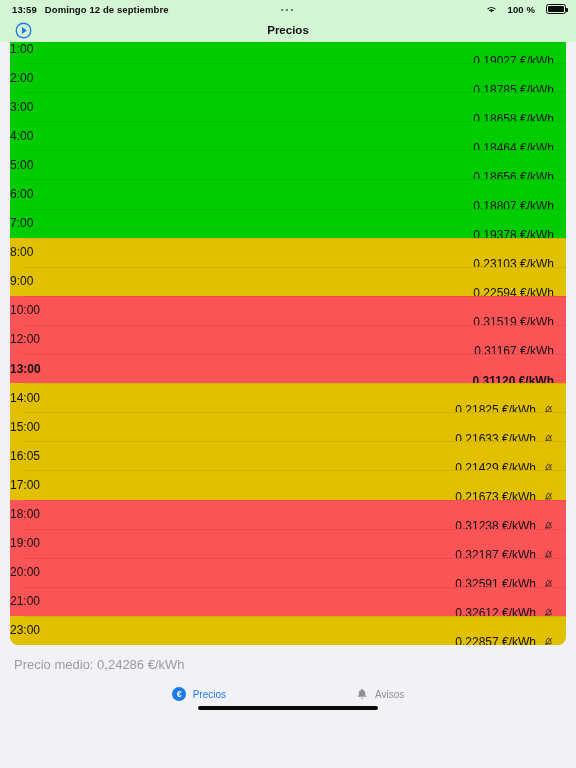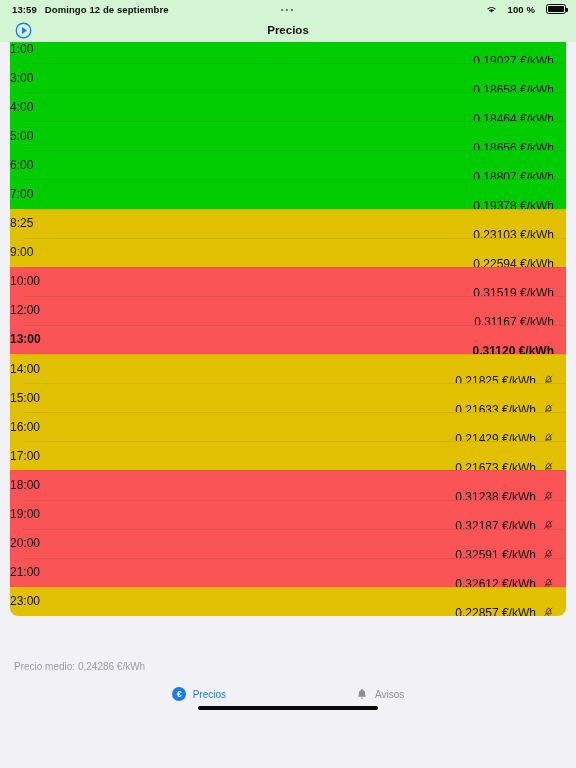--- a/index.html
+++ b/index.html
@@ -69,7 +69,7 @@
     background: rgba(0,0,0,0.07);
   }
   .row .hour { flex: 0 0 auto; }
-  .row .price { margin-left: auto; display:flex; align-items:flex-start; gap: 7px; margin-top: 24px; }
+  .row .price { margin-left: auto; display:flex; align-items:center; gap: 7px; margin-top: 24px; }
   .row.current { font-weight: bold; gap: 44px; }
   .row.green  { background: #00cc00; }
   .row.yellow { background: #e0c000; }

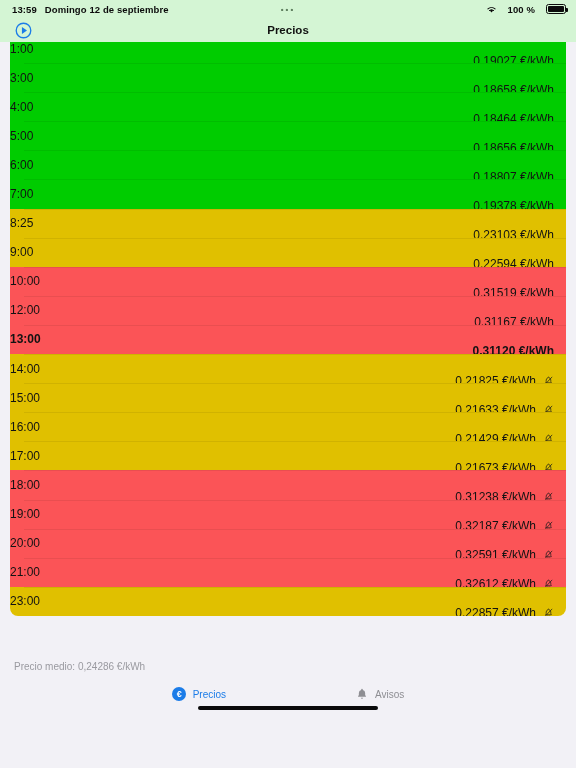--- a/index.html
+++ b/index.html
@@ -151,6 +151,12 @@
           </span>
         </div>
         <div class="row green">
+          <span class="hour">2:00</span>
+          <span class="price">
+            <span>0,18785 €/kWh</span>
+          </span>
+        </div>
+        <div class="row green">
           <span class="hour">3:00</span>
           <span class="price">
             <span>0,18658 €/kWh</span>

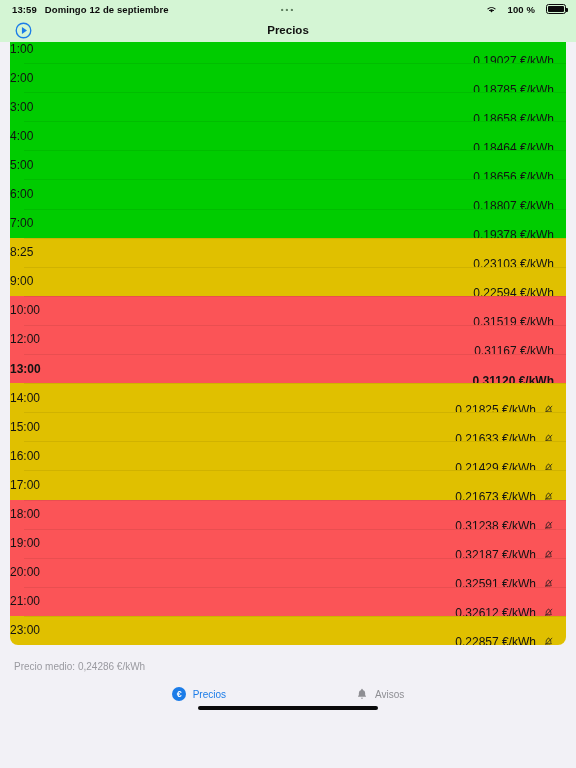--- a/index.html
+++ b/index.html
@@ -187,7 +187,7 @@
           </span>
         </div>
         <div class="row yellow">
-          <span class="hour">8:25</span>
+          <span class="hour">8:00</span>
           <span class="price">
             <span>0,23103 €/kWh</span>
           </span>

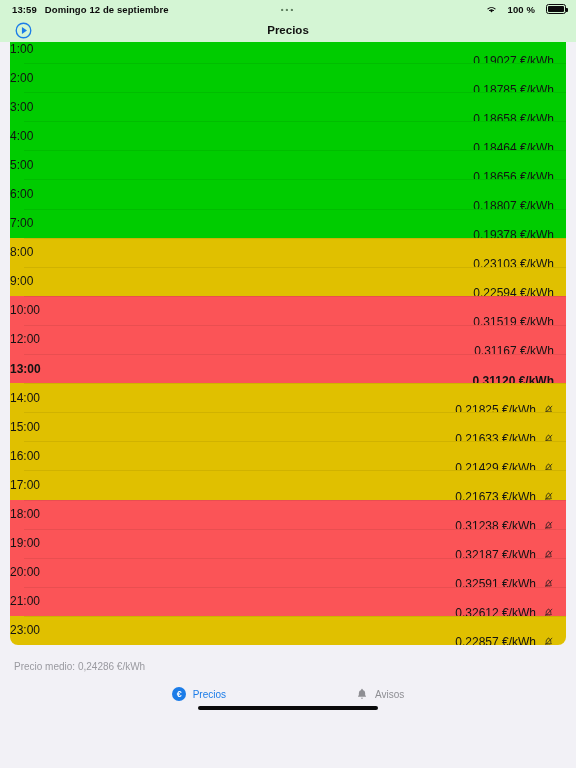--- a/index.html
+++ b/index.html
@@ -243,7 +243,7 @@
           </span>
         </div>
         <div class="row yellow">
-          <span class="hour">16:00</span>
+          <span class="hour">16:05</span>
           <span class="price">
             <span>0,21429 €/kWh</span>
             <span style="display: flex;">

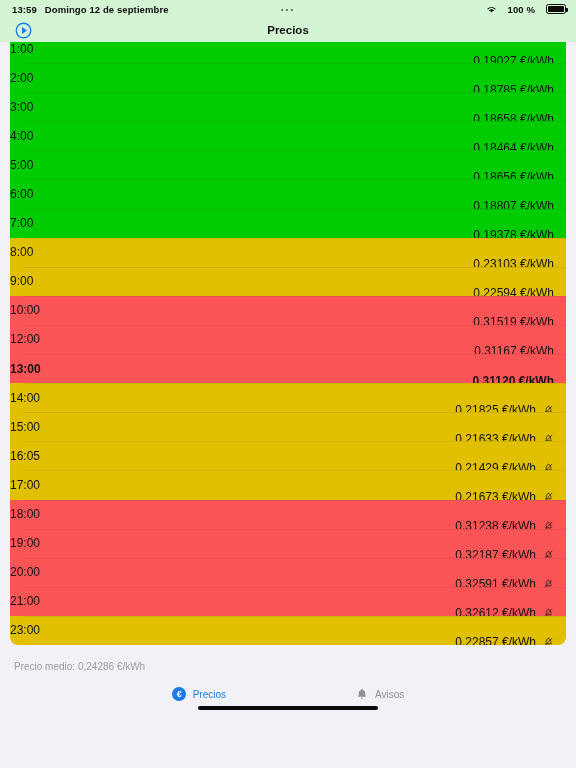--- a/index.html
+++ b/index.html
@@ -80,7 +80,7 @@
   .avg-note {
     flex: 0 0 auto;
     padding: 6px 0 0 14px;
-    font-size: 10px; color: #9a9aa0;
+    font-size: 13px; color: #9a9aa0;
   }
 
   

